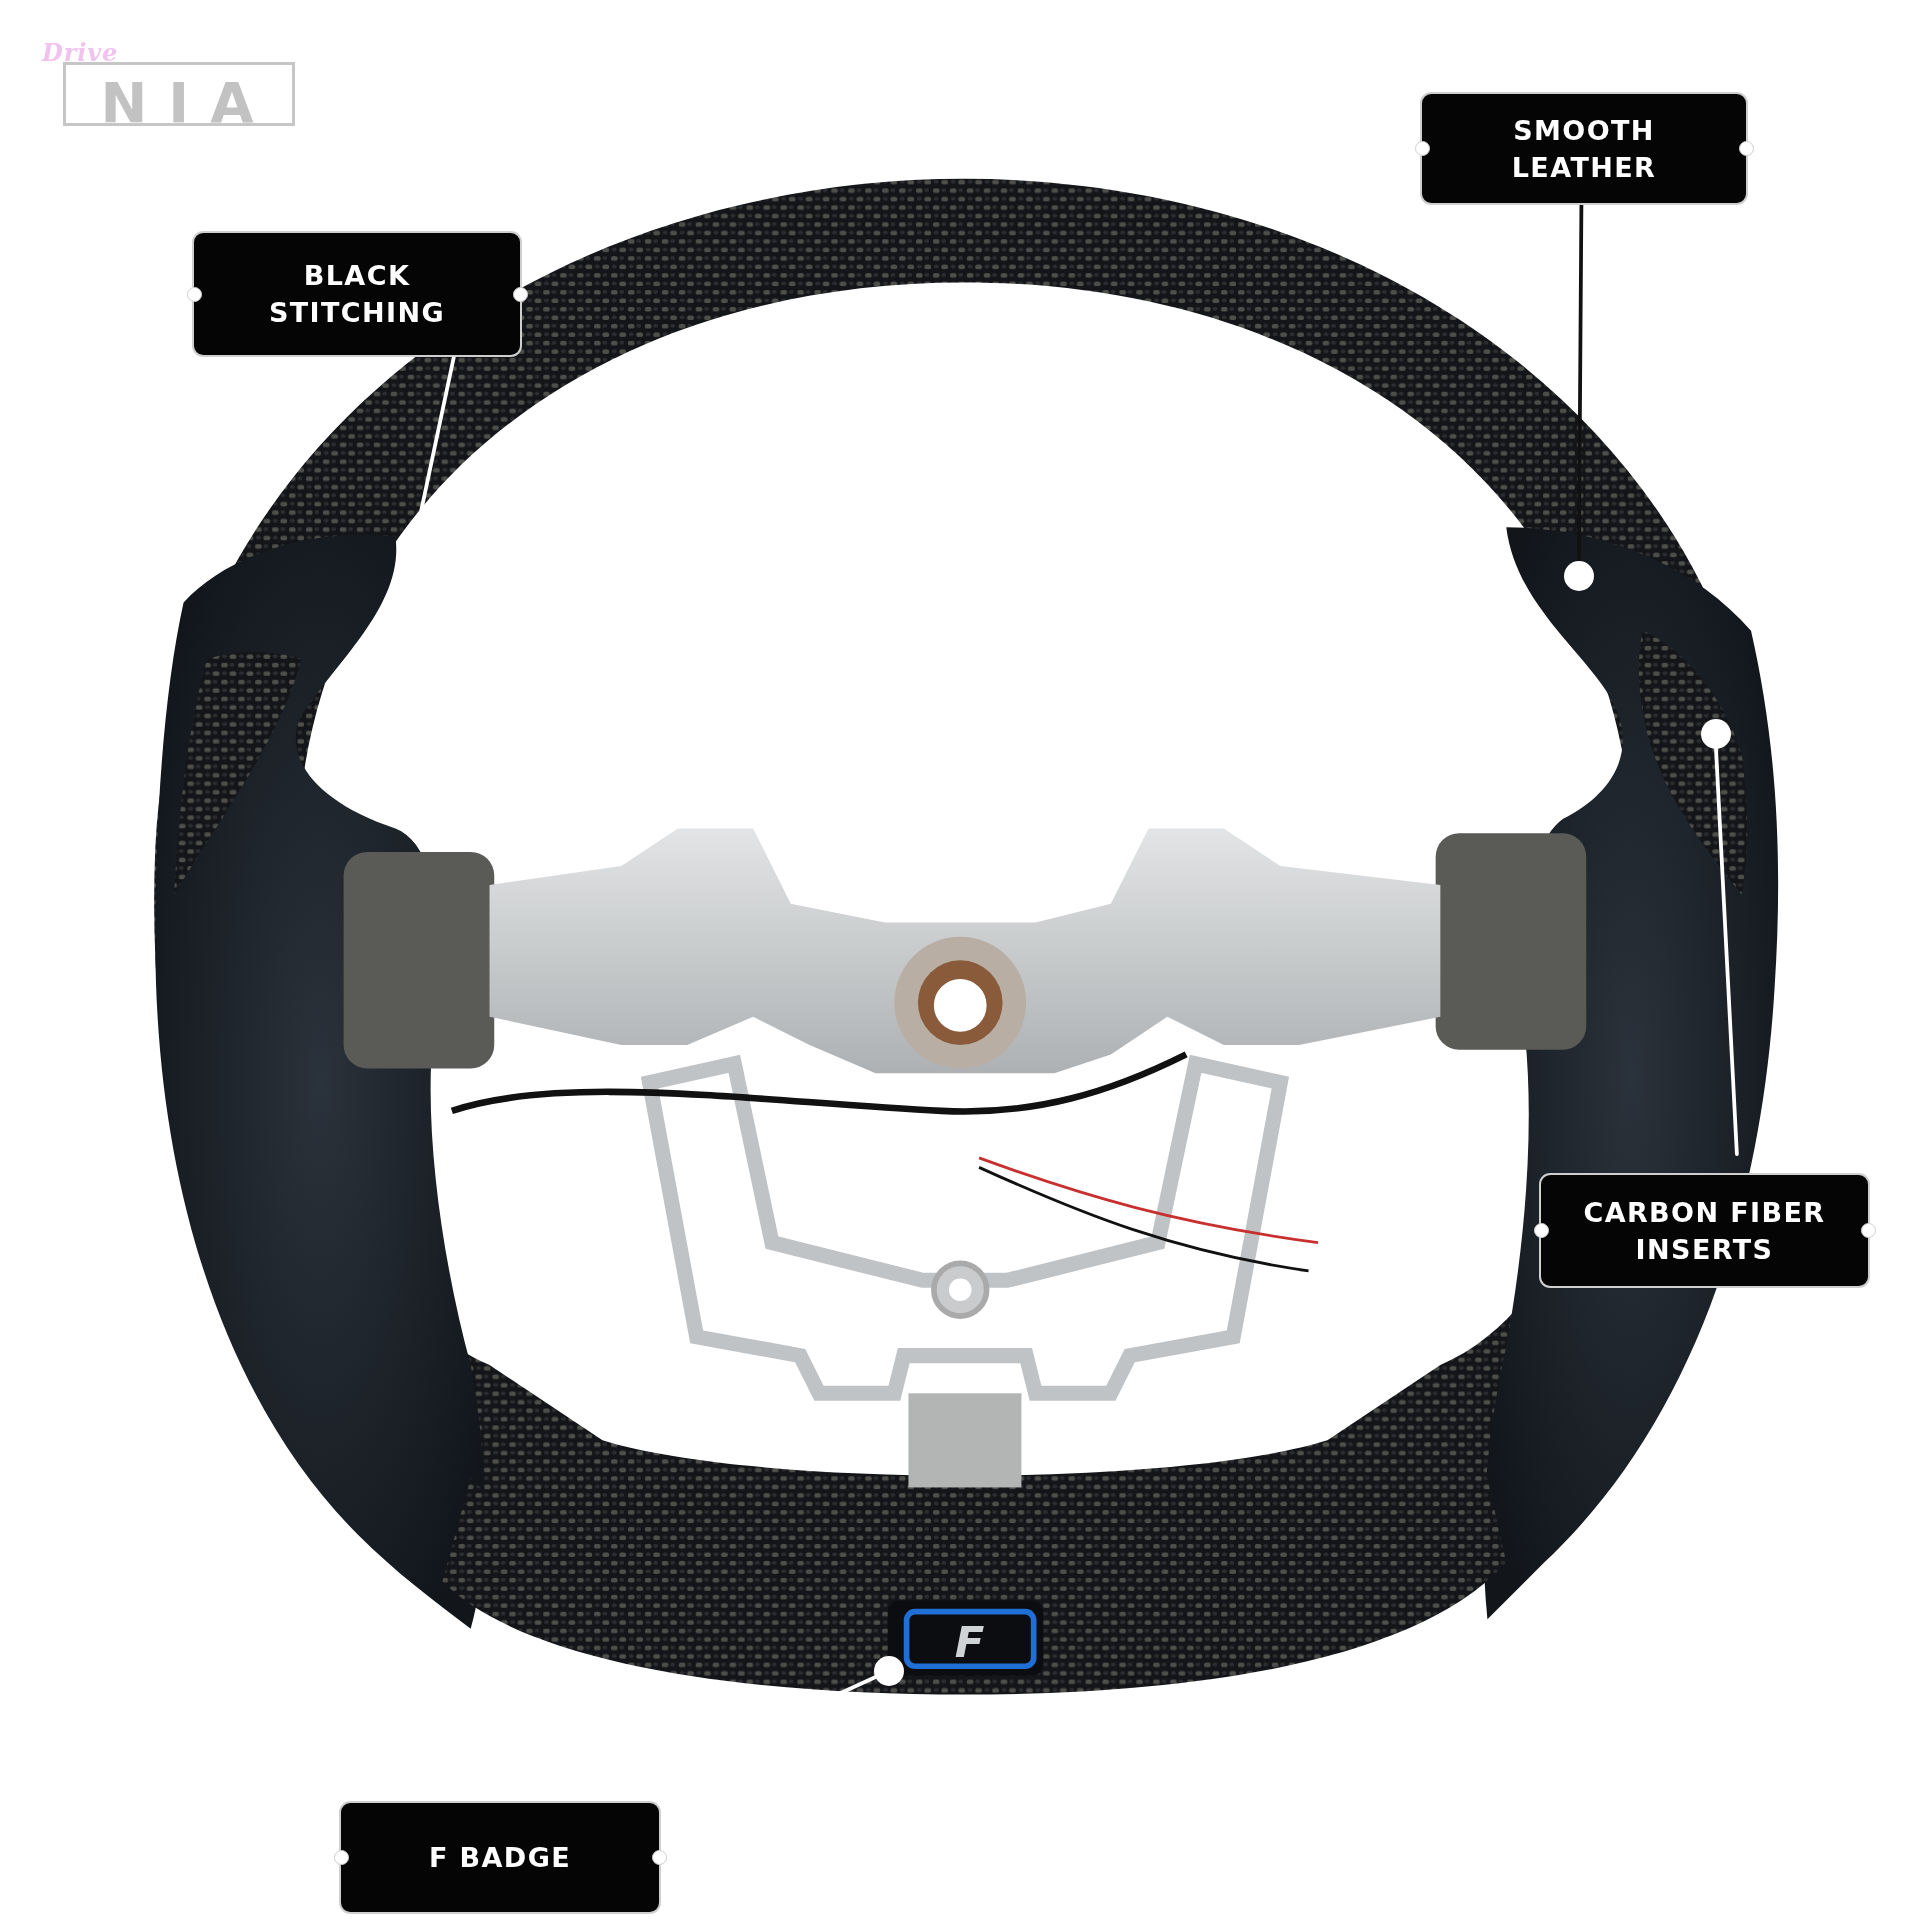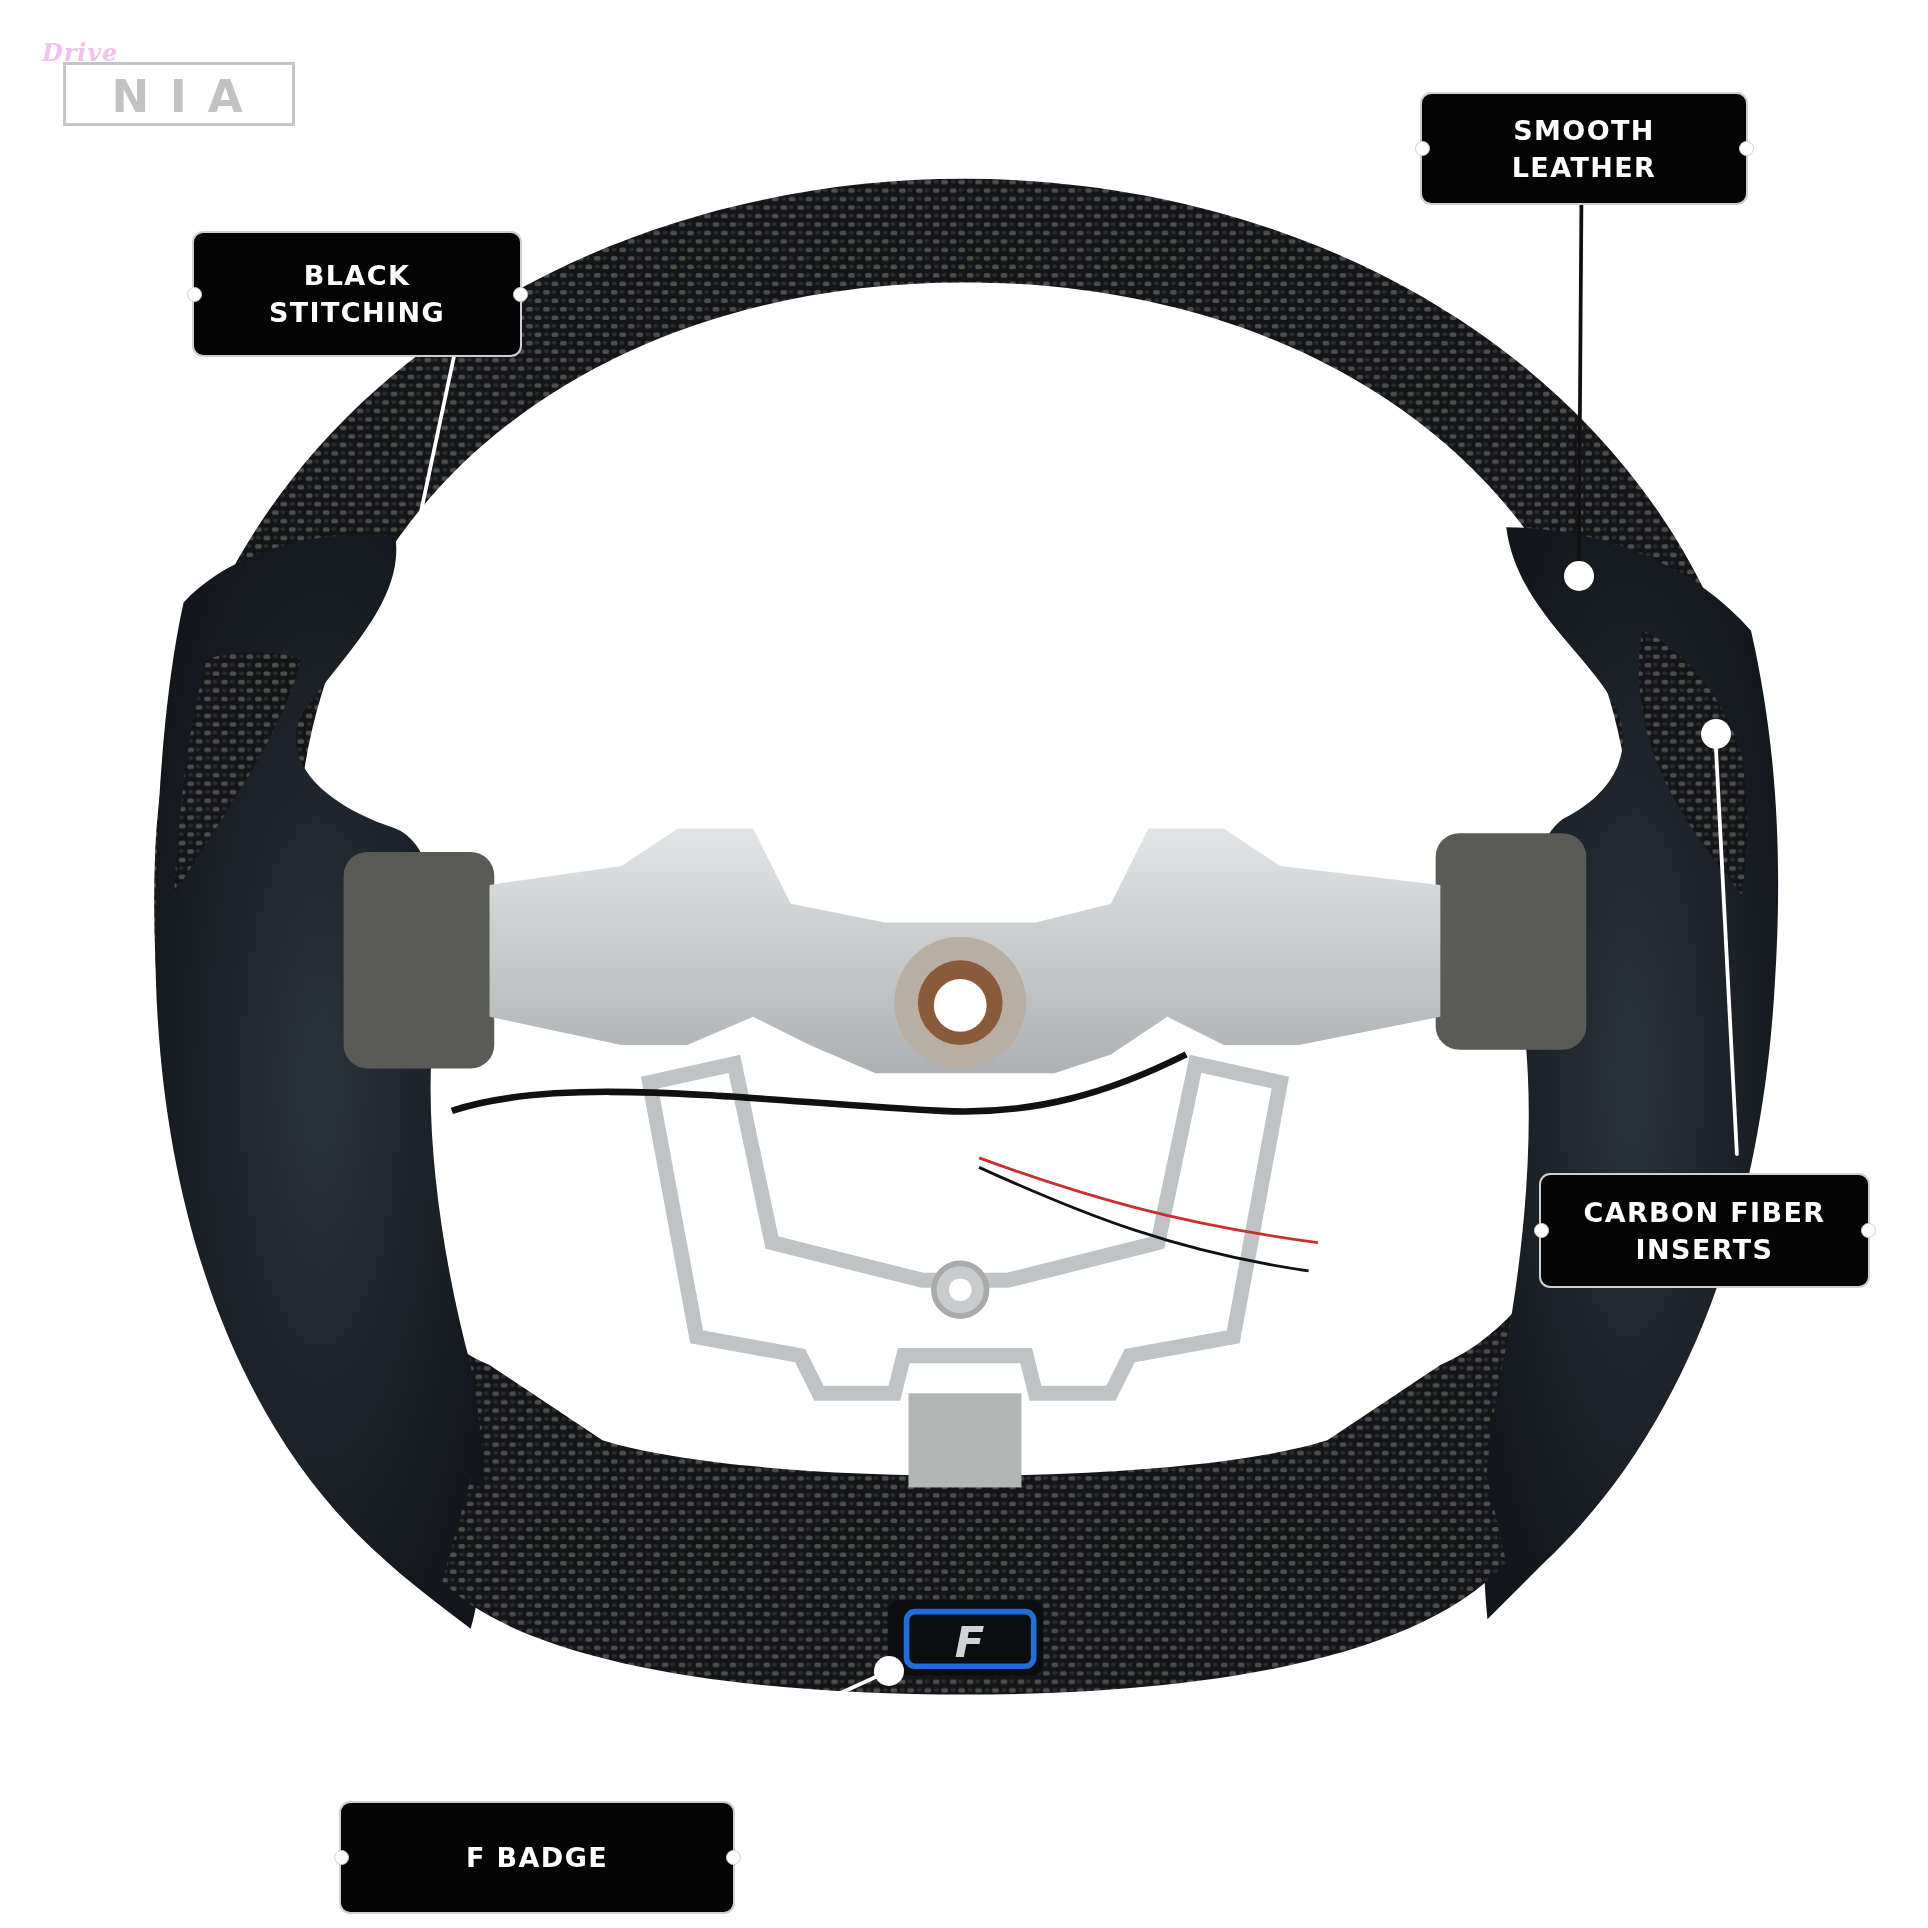--- a/index.html
+++ b/index.html
@@ -8,7 +8,7 @@
   .logo { position:absolute; left:42px; top:38px; width:259px; height:94px; }
   .logo-script { position:absolute; left:0; top:0; font-family:"DejaVu Serif", serif; font-style:italic; font-weight:bold; font-size:24px; color:#f0c3ee; letter-spacing:0.9px; }
   .logo-box { position:absolute; left:21px; top:23.5px; width:232px; height:64px; border:3.8px solid #c6c6c6; box-sizing:border-box; }
-  .logo-text { position:absolute; left:0; right:0; top:5.6px; text-align:center; font-family:"DejaVu Sans", sans-serif; font-weight:bold; font-size:45px; color:#c2c2c2; letter-spacing:21px; padding-left:17px; }
+  .logo-text { position:absolute; left:0; right:0; top:5.6px; text-align:center; font-family:"DejaVu Sans", sans-serif; font-weight:bold; font-size:56px; color:#c2c2c2; letter-spacing:21px; padding-left:17px; }
   .callout { position:absolute; background:#050505; border:2.8px solid #cfcfcf; border-radius:11.3px; box-sizing:border-box; display:flex; align-items:center; justify-content:center; text-align:center; color:#ffffff; font-family:"DejaVu Sans", sans-serif; font-weight:bold; font-size:27px; line-height:37px; letter-spacing:1.4px; text-transform:uppercase;margin-top:20px; }
   .callout .hole { position:absolute; top:50%; width:15px; height:15px; margin-top:-7.5px; border-radius:50%; background:#ffffff; border:1.9px solid #cfcfcf; box-sizing:border-box; }
   .callout .hole.l { left:-7.5px; }

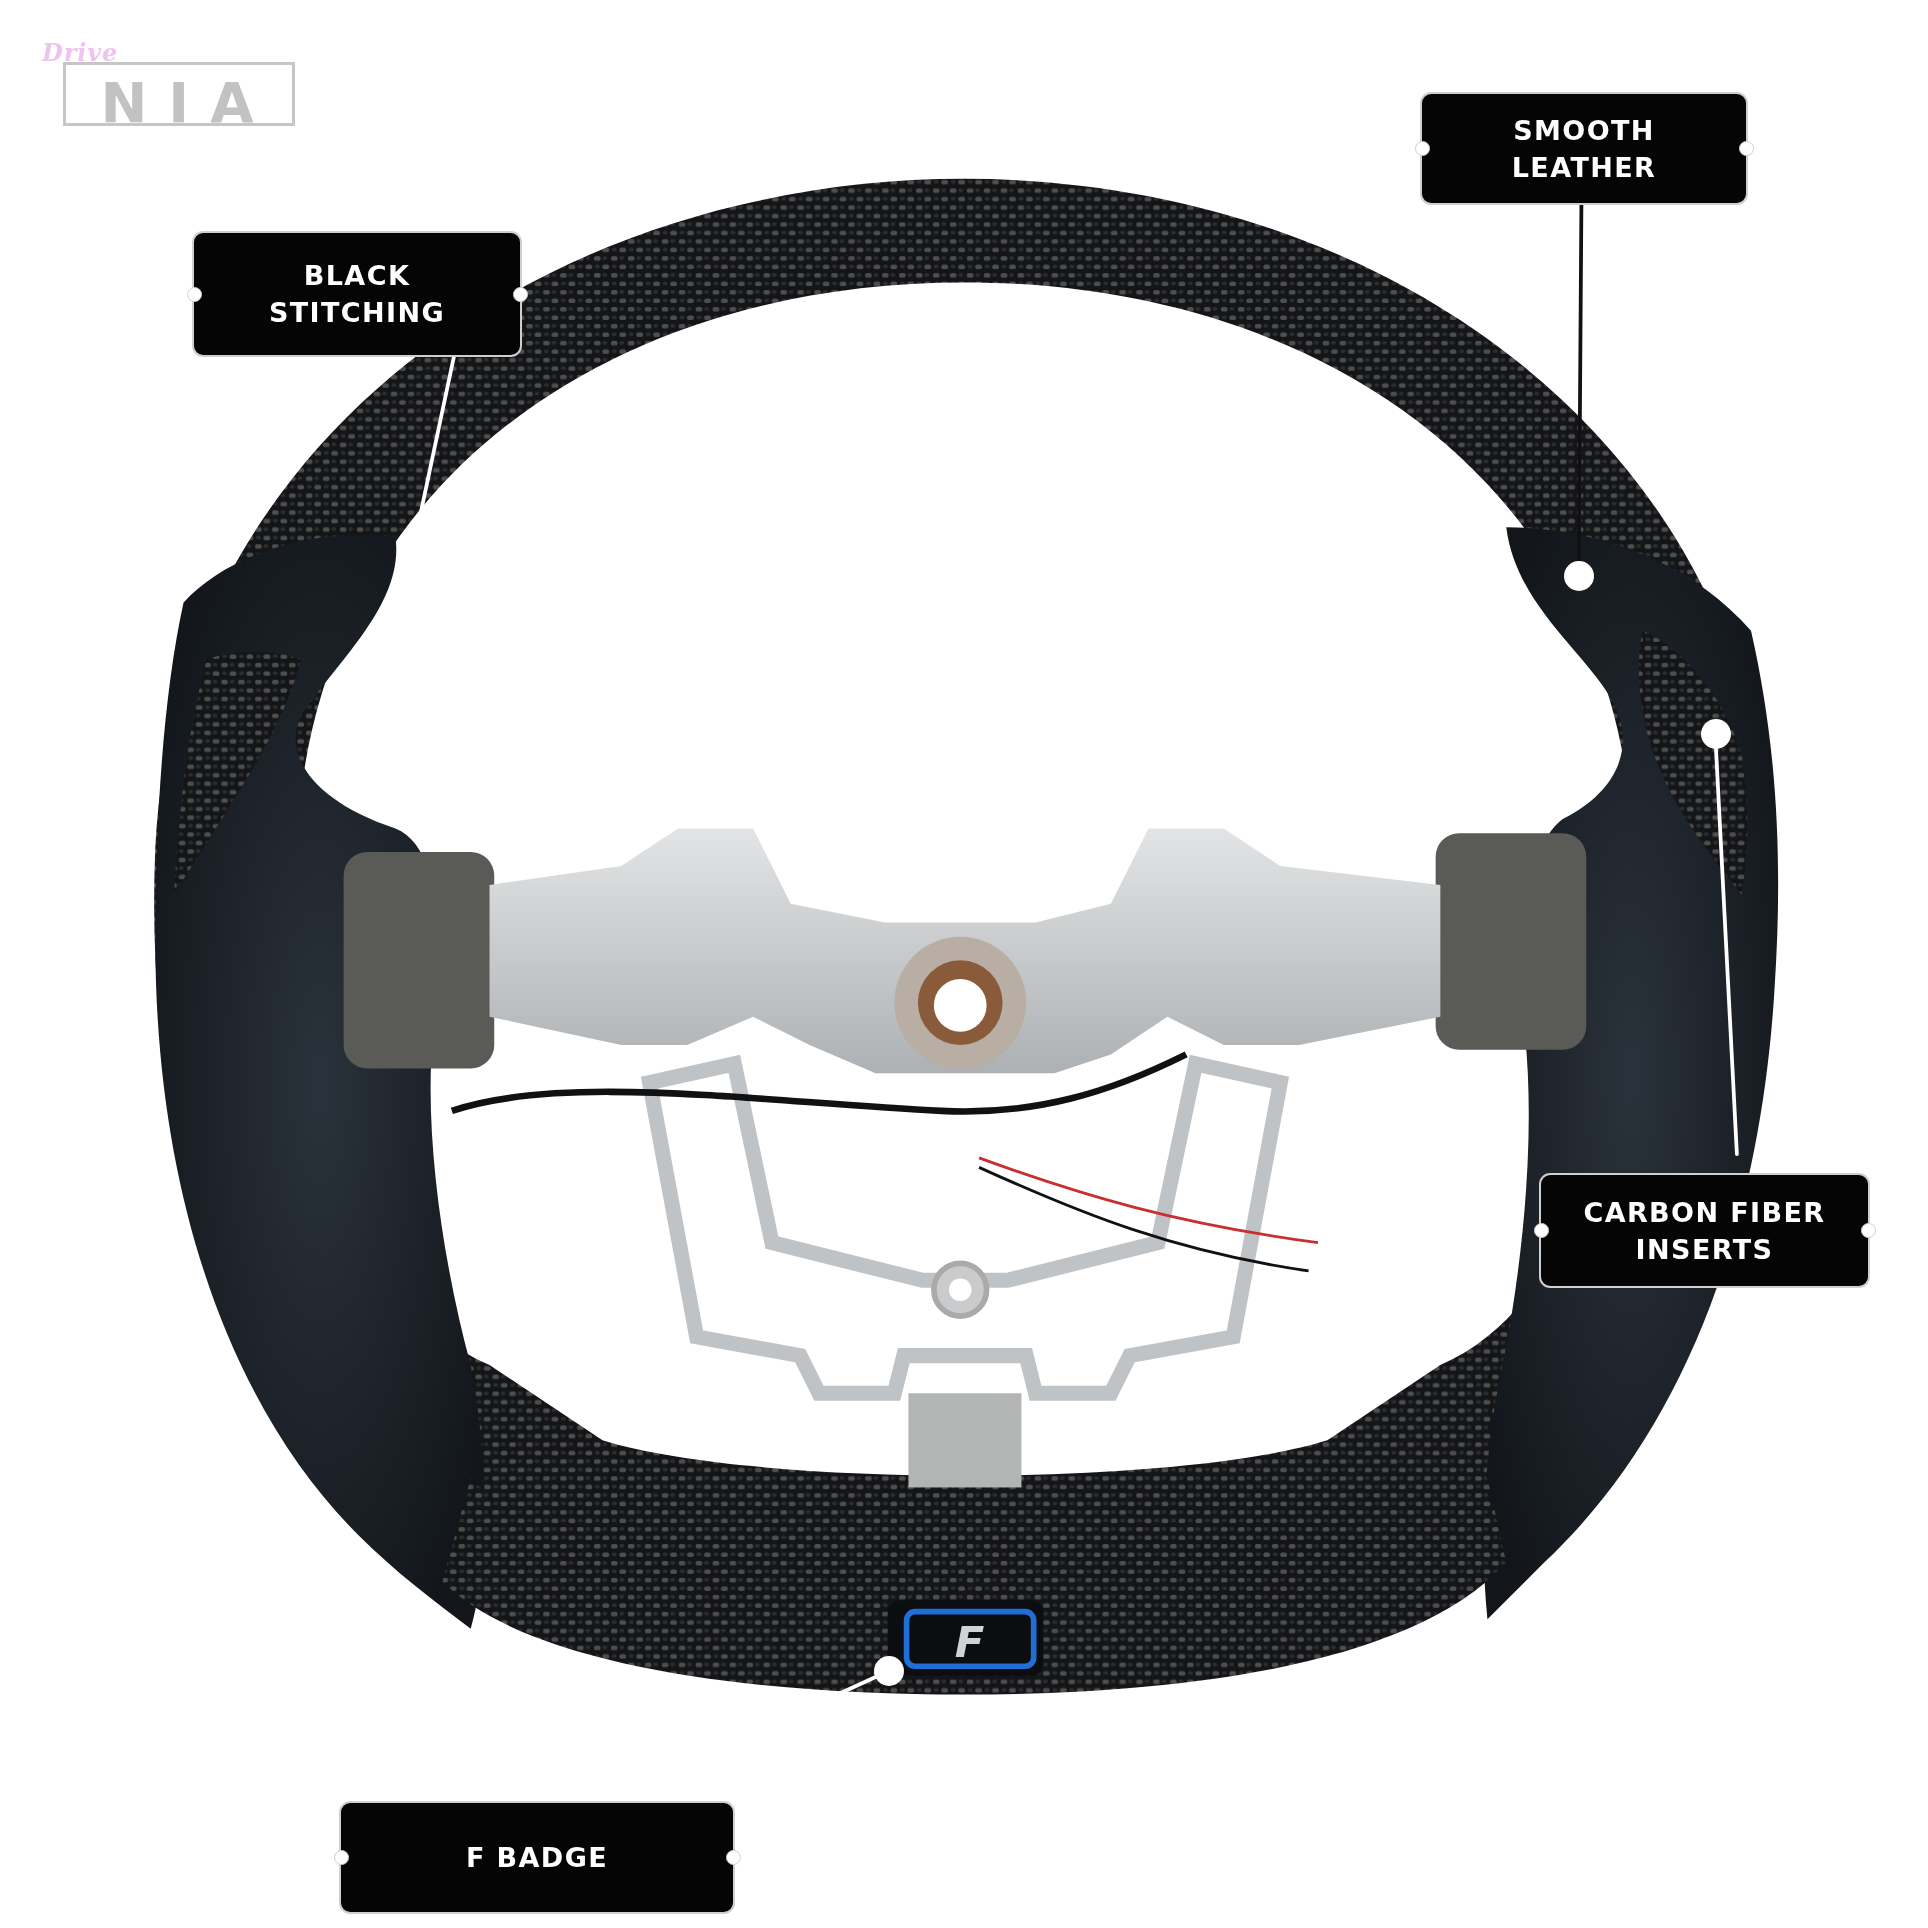--- a/index.html
+++ b/index.html
@@ -119,7 +119,7 @@
     <span class="hole r"></span>
   </div>
 
-  <div class="callout" style="left:339px;top:1781px;width:396px;height:113px">
+  <div class="callout" style="left:339px;top:1781px;width:322px;height:113px">
     <span class="hole l"></span>
     <span class="txt">F BADGE</span>
     <span class="hole r"></span>

